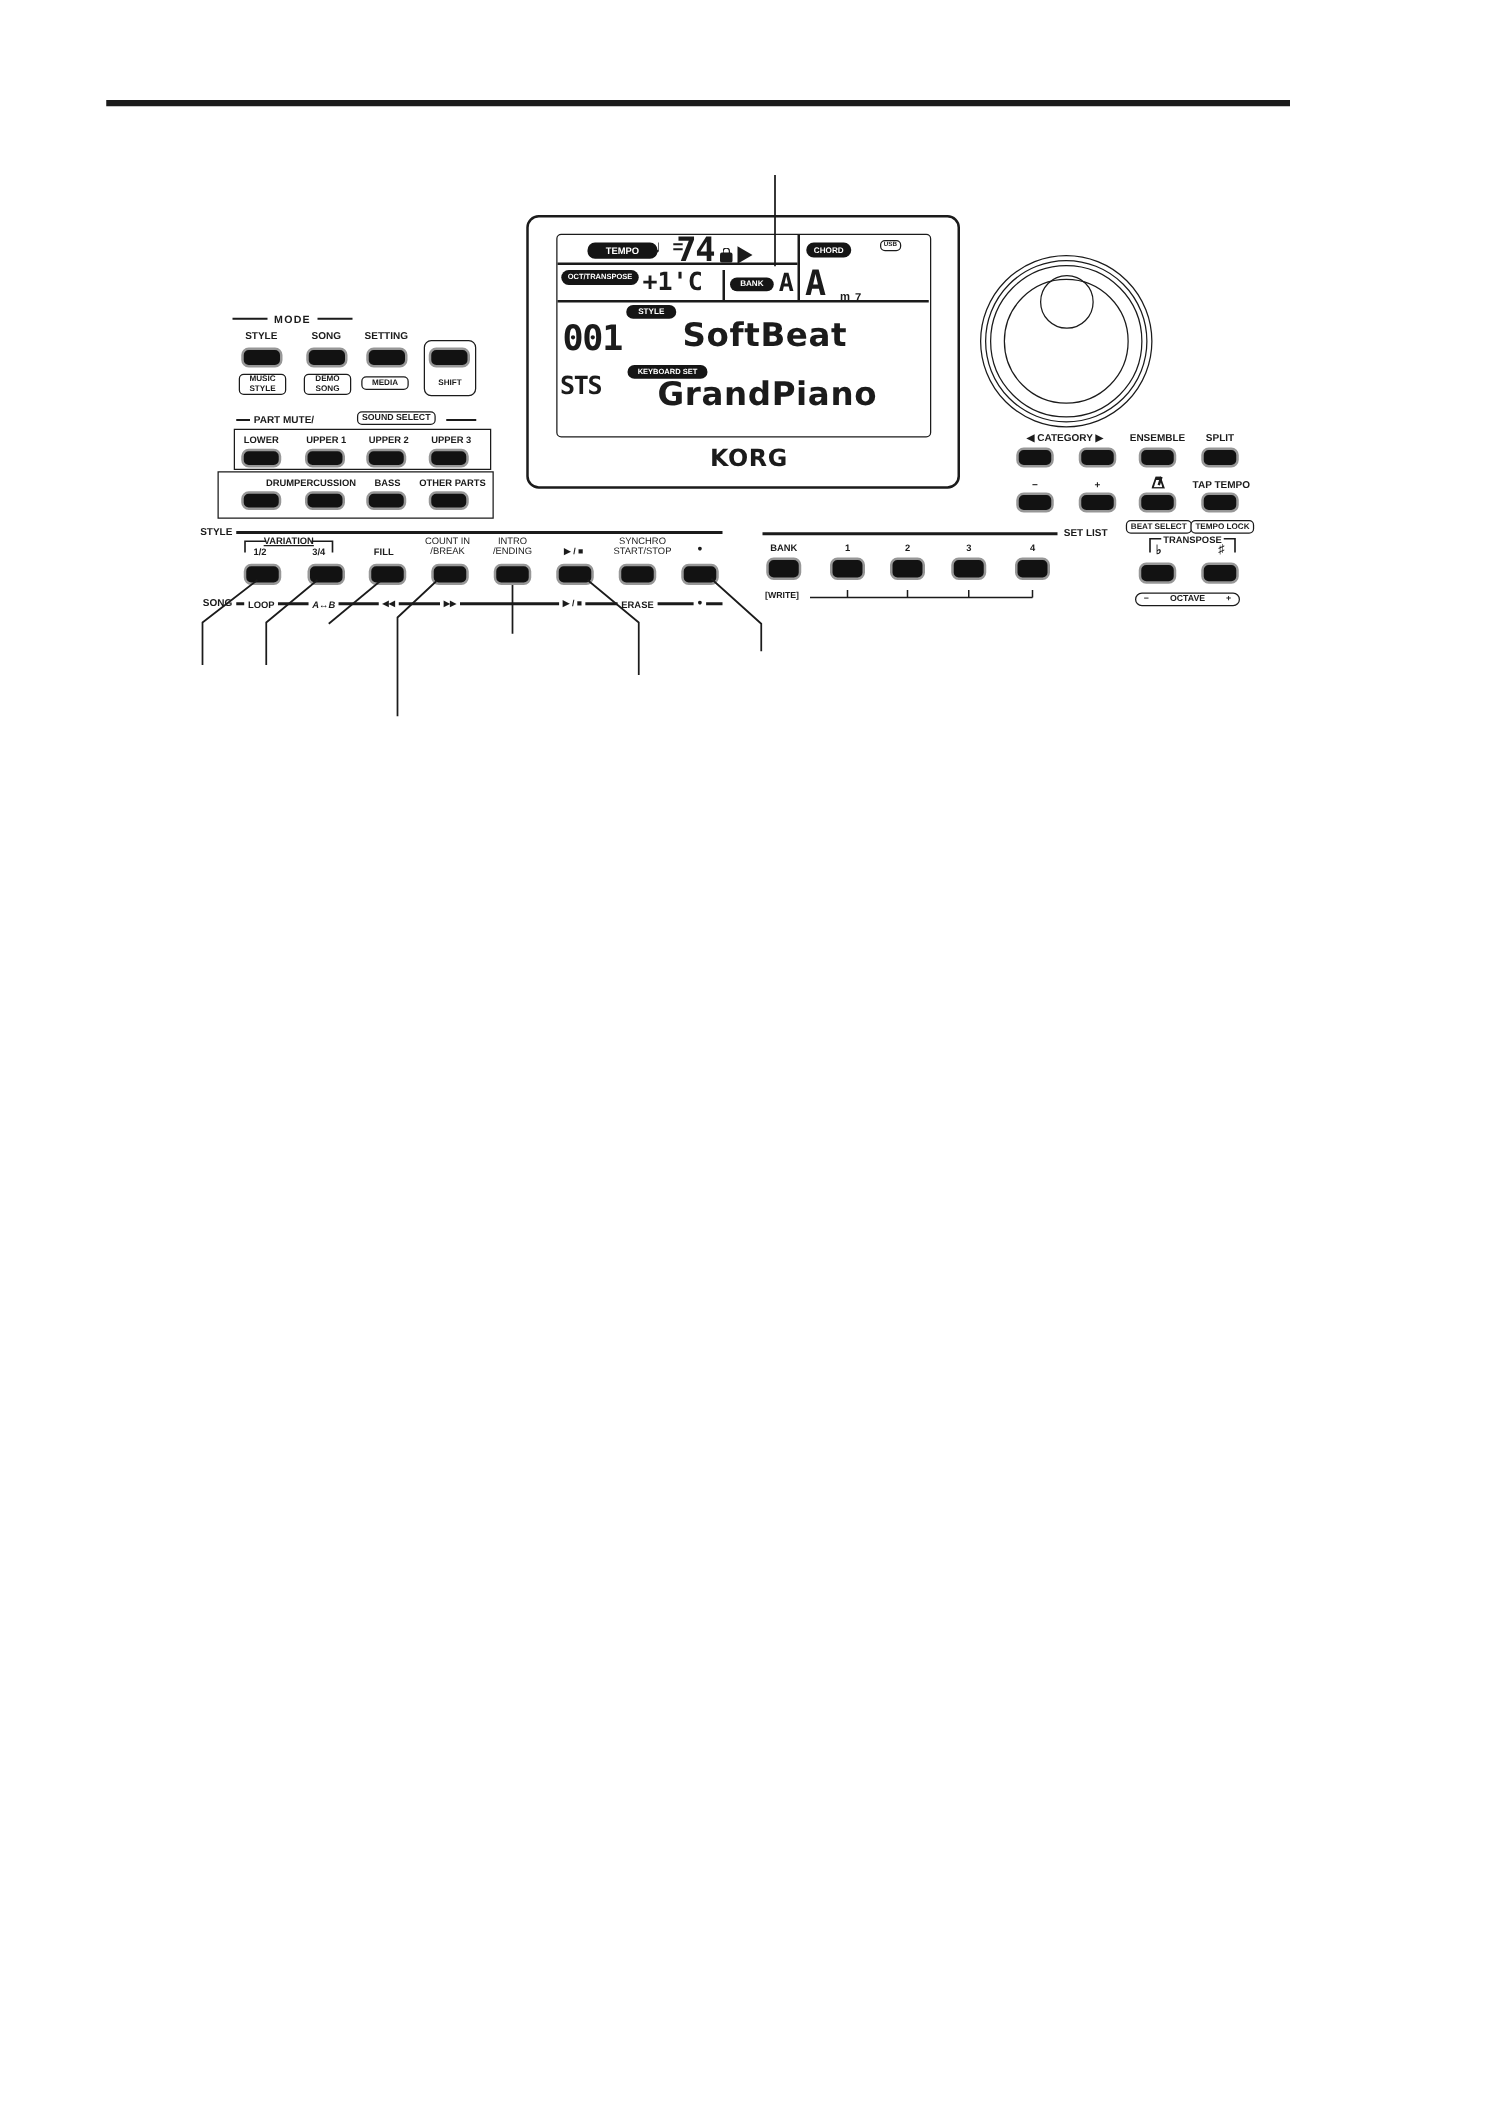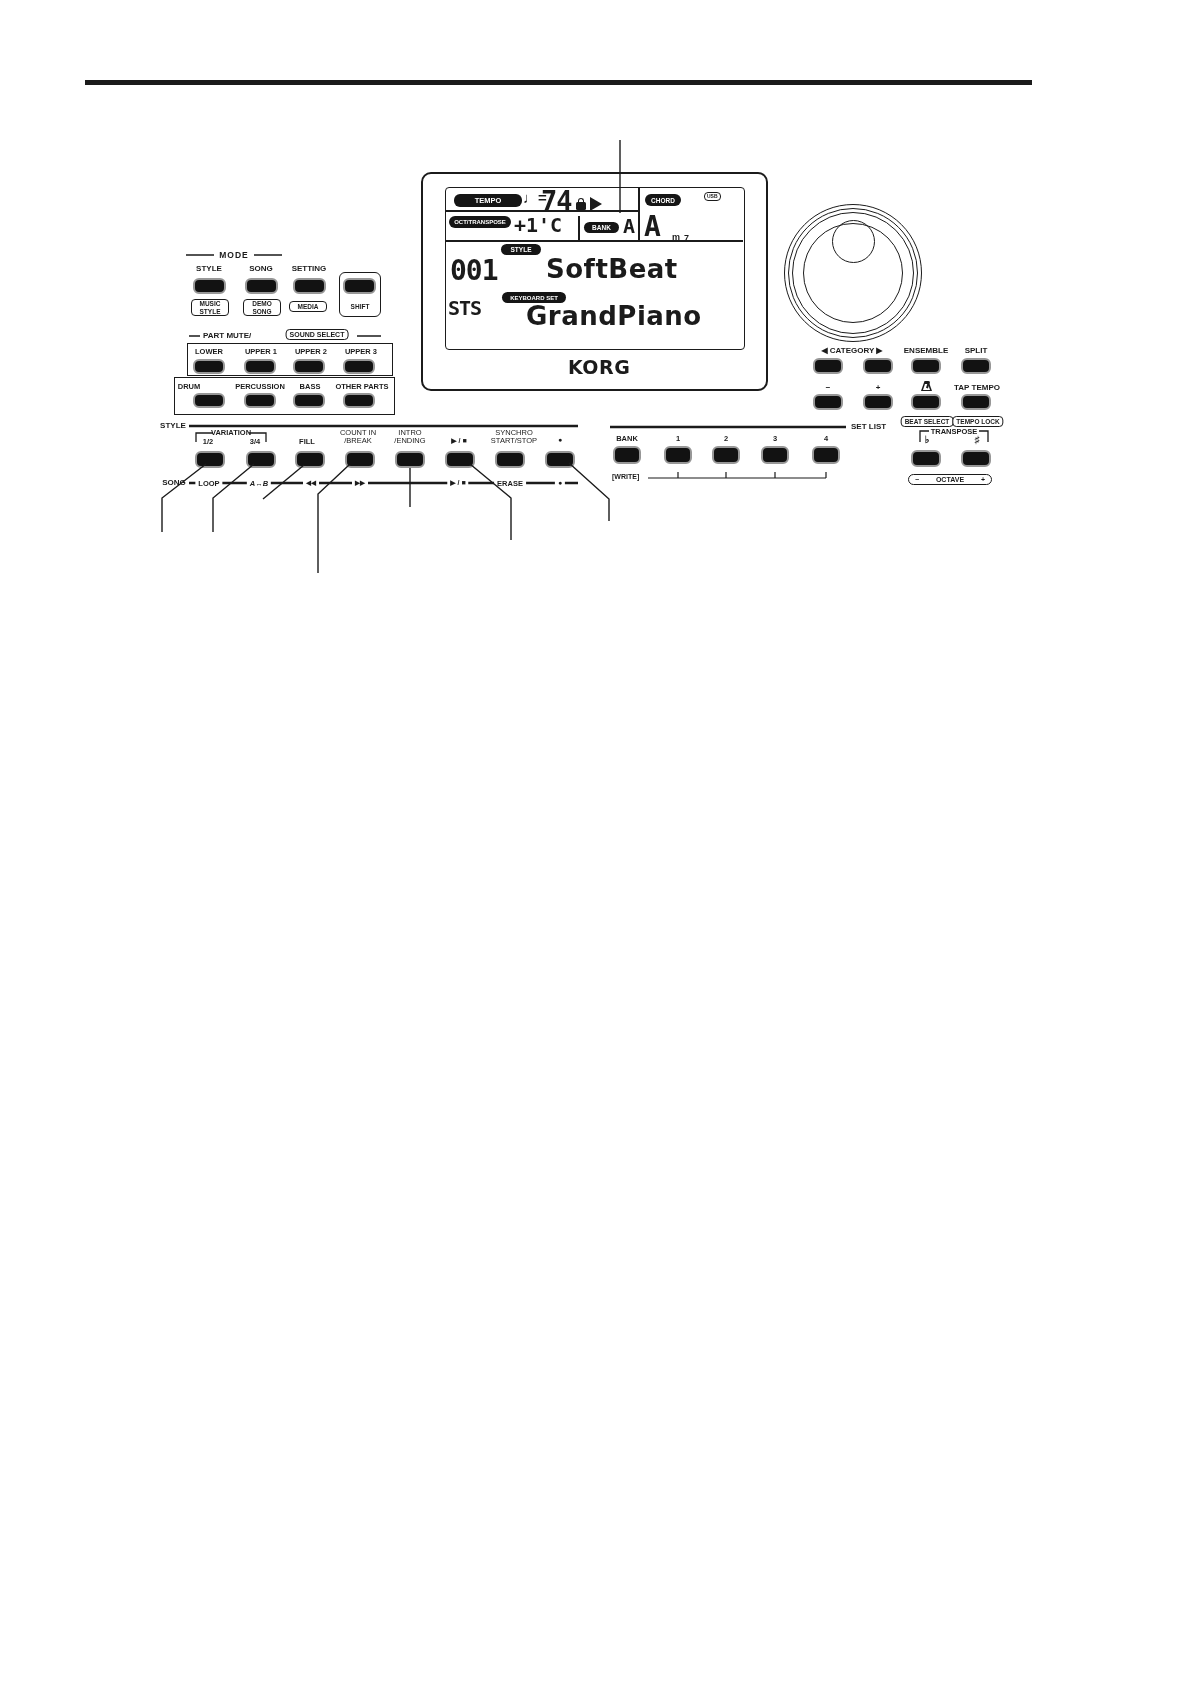--- a/index.html
+++ b/index.html
@@ -71,7 +71,7 @@
 
 <div class="disp-outer">
   <div class="lcd">
-    <div class="pill" style="left:8px;top:6px;width:68px;height:13px;font-size:7.5px;">TEMPO</div>
+    <div class="pill" style="left:24px;top:6px;width:56px;height:13px;font-size:7.5px;">TEMPO</div>
     <div class="abs" style="left:77px;top:1px;font-size:15px;font-weight:bold;">♩=</div>
     <div class="seg" style="left:95px;top:-3px;font-size:27px;letter-spacing:-1px;">74</div>
     <span class="lock" style="left:130px;top:14px;"></span>

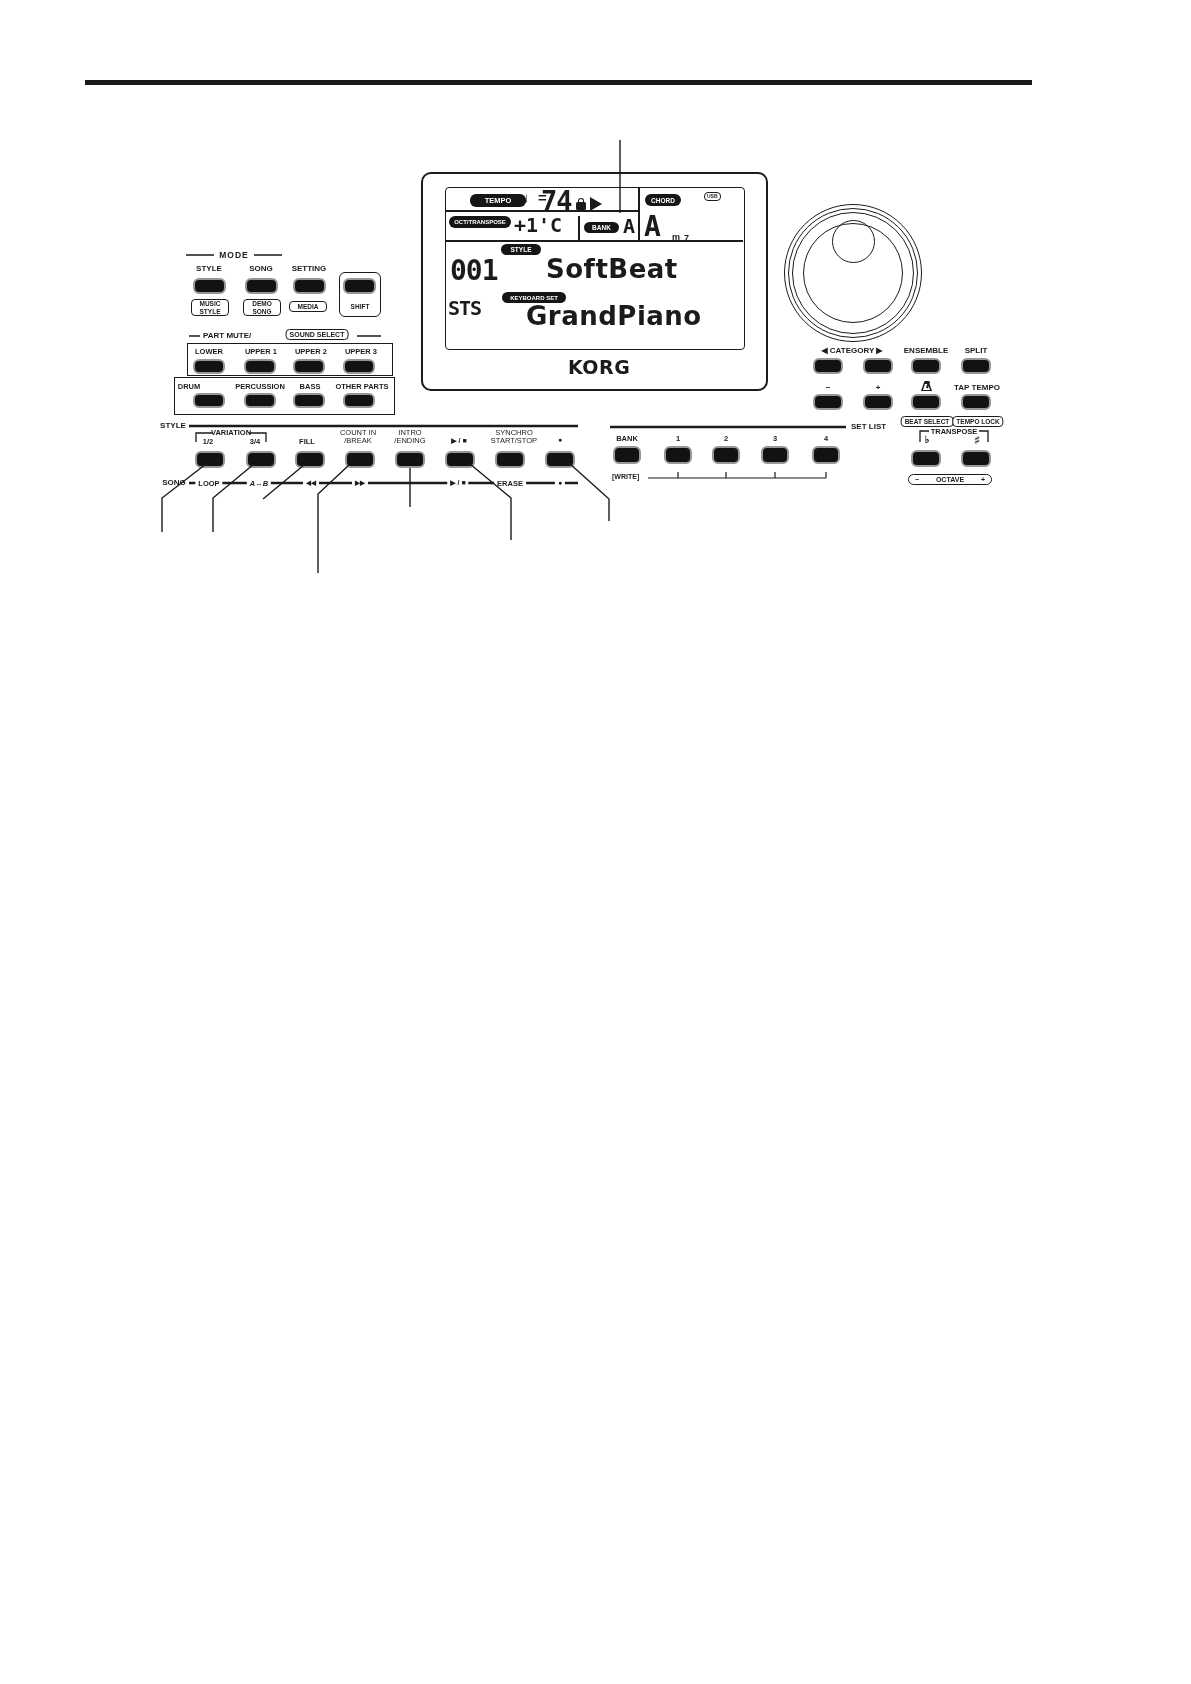--- a/index.html
+++ b/index.html
@@ -133,7 +133,7 @@
 <div class="btn" style="left:244px;top:359px;width:32px;height:15px;"></div>
 <div class="btn" style="left:293px;top:359px;width:32px;height:15px;"></div>
 <div class="btn" style="left:343px;top:359px;width:32px;height:15px;"></div>
-<div class="cl" style="left:189px;top:382px;font-size:7.5px;">DRUM</div>
+<div class="cl" style="left:224px;top:382px;font-size:7.5px;">DRUM</div>
 <div class="cl" style="left:260px;top:382px;font-size:7.5px;">PERCUSSION</div>
 <div class="cl" style="left:310px;top:382px;font-size:7.5px;">BASS</div>
 <div class="cl" style="left:362px;top:382px;font-size:7.5px;">OTHER PARTS</div>

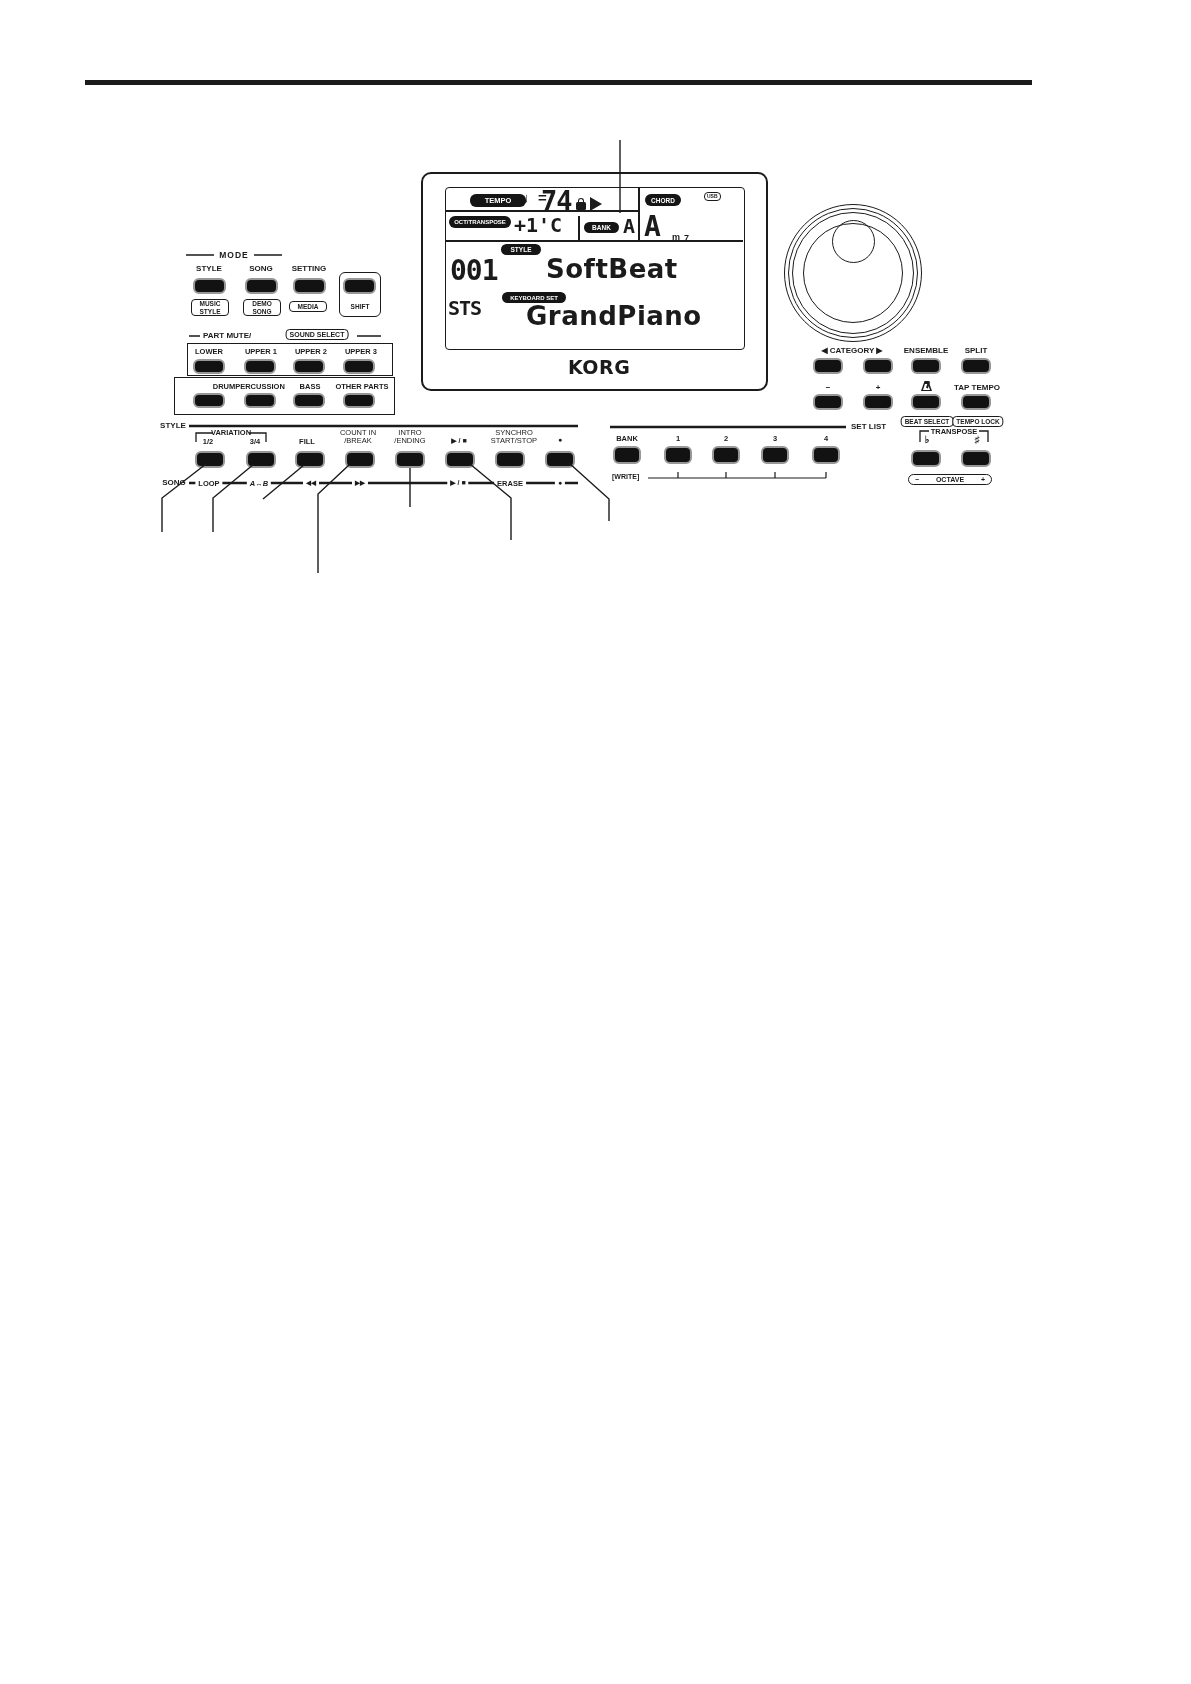--- a/index.html
+++ b/index.html
@@ -143,7 +143,7 @@
 <div class="btn" style="left:343px;top:393px;width:32px;height:15px;"></div>
 
 <div class="cl" style="left:173px;top:421px;">STYLE</div>
-<div class="cl" style="left:231px;top:428px;font-size:7.5px;">VARIATION</div>
+<div class="cl" style="left:231px;top:428px;font-size:7.5px;text-decoration:underline;">VARIATION</div>
 <div class="cl" style="left:208px;top:437px;font-size:7.5px;">1/2</div>
 <div class="cl" style="left:255px;top:437px;font-size:7.5px;">3/4</div>
 <div class="cl" style="left:307px;top:437px;font-size:7.5px;">FILL</div>

